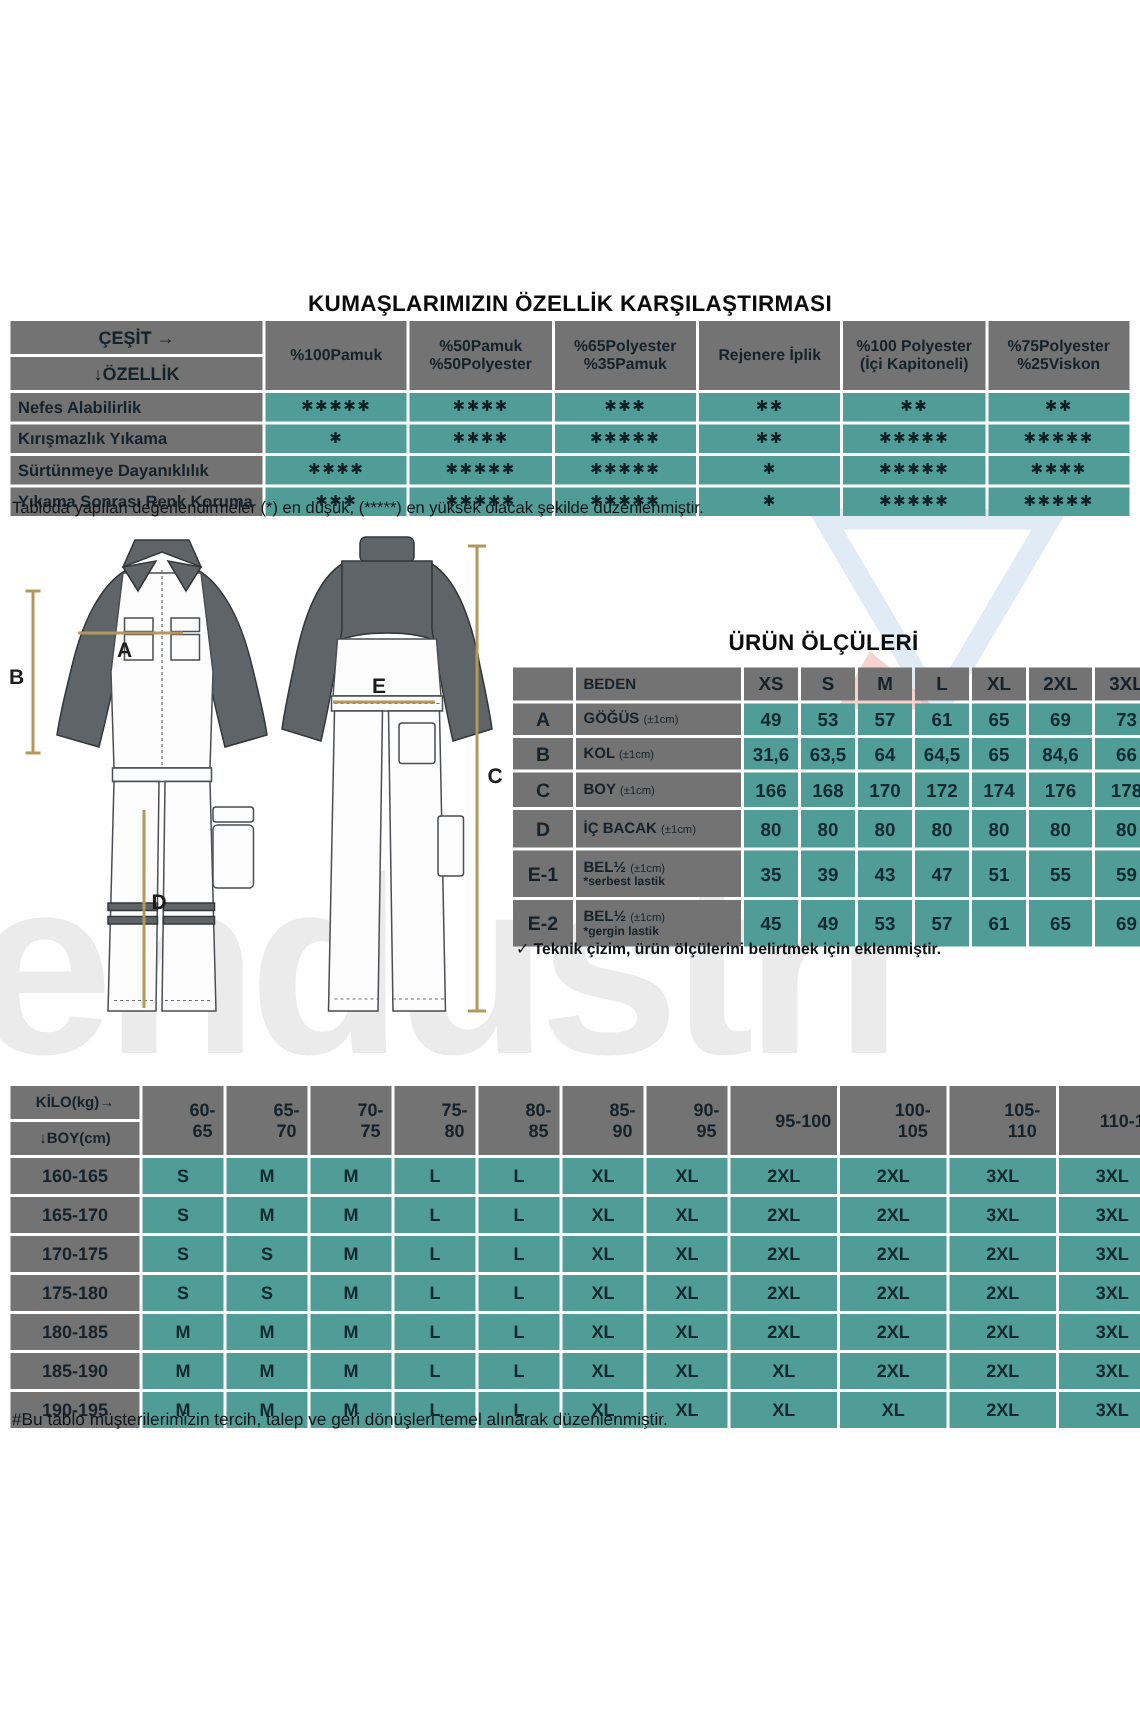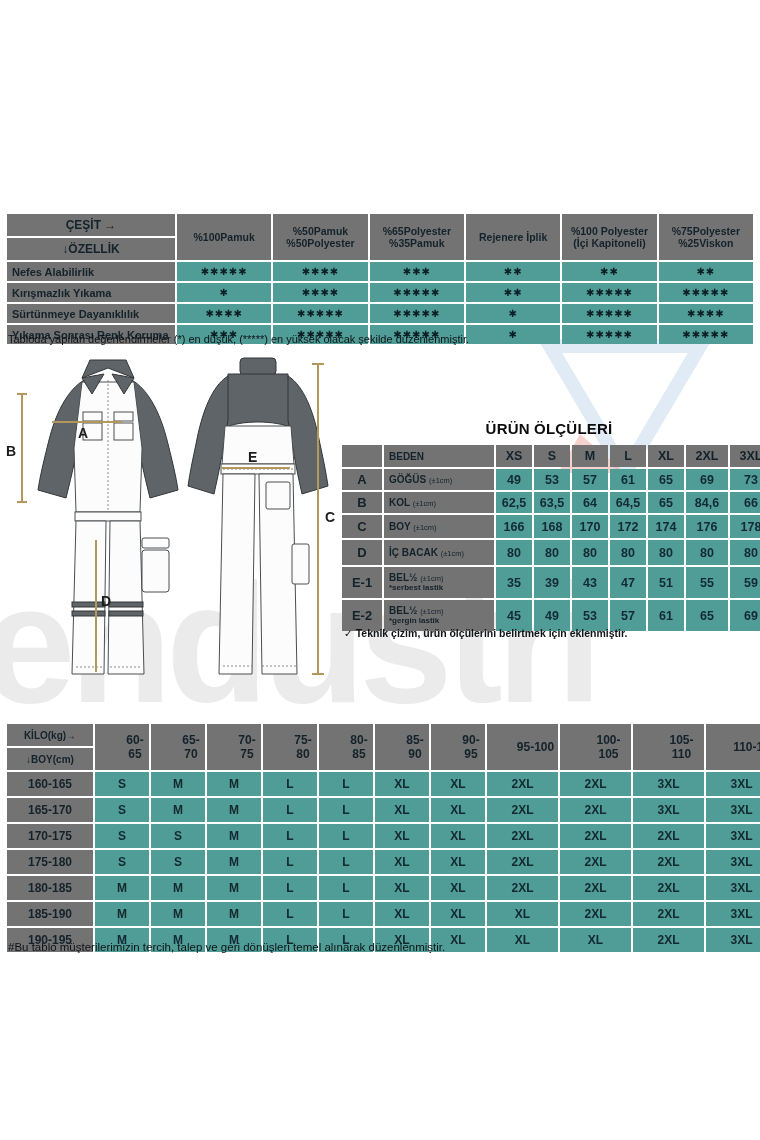--- a/index.html
+++ b/index.html
@@ -66,6 +66,7 @@
     <polygon points="60,96 105,135 38,135" fill="#e0695f" opacity="0.30"></polygon>
   </svg>
 
+  <h1 id="t1-title" class="sec-title">KUMAŞLARIMIZIN ÖZELLİK KARŞILAŞTIRMASI</h1>
   <table id="fabric-table">
       <colgroup>
         <col style="width:168px">

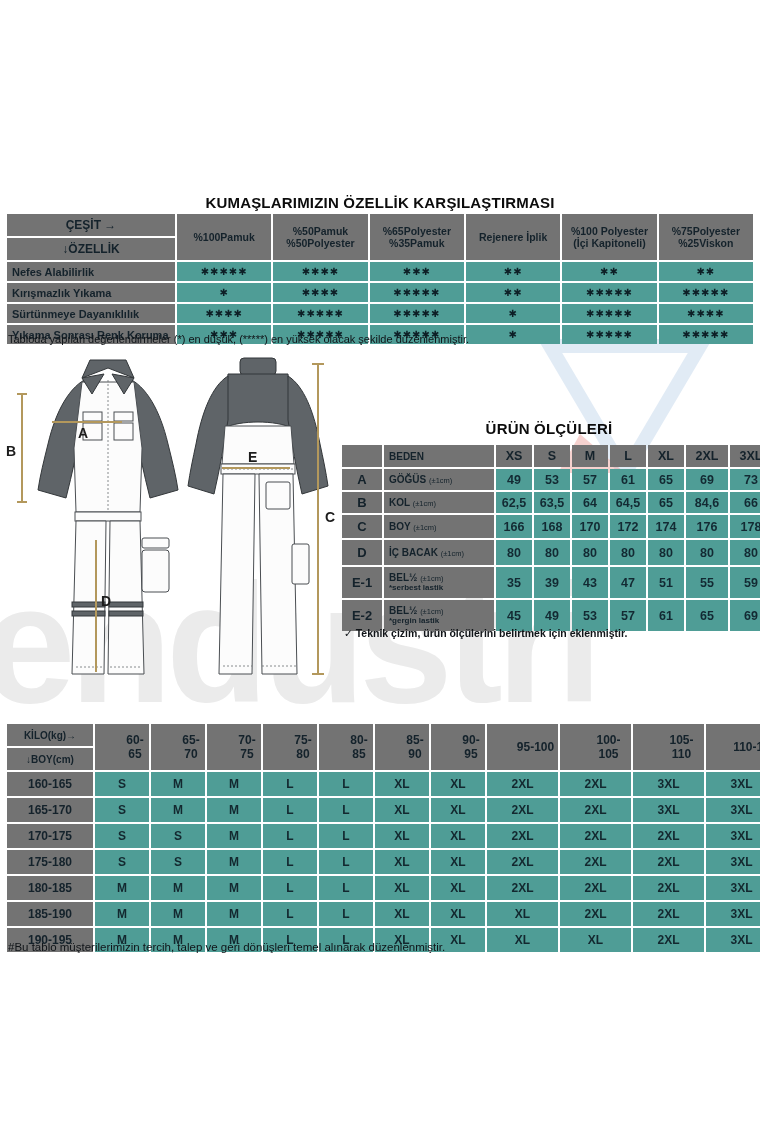--- a/index.html
+++ b/index.html
@@ -234,7 +234,7 @@
         <tr style="height:21px">
           <td class="o letter">B</td>
           <td class="o lab"><span>KOL</span> <span class="tol">(±1cm)</span></td>
-          <td class="t val">62,5</td>
+          <td class="t val">31,6</td>
           <td class="t val">63,5</td>
           <td class="t val">64</td>
           <td class="t val">64,5</td>

